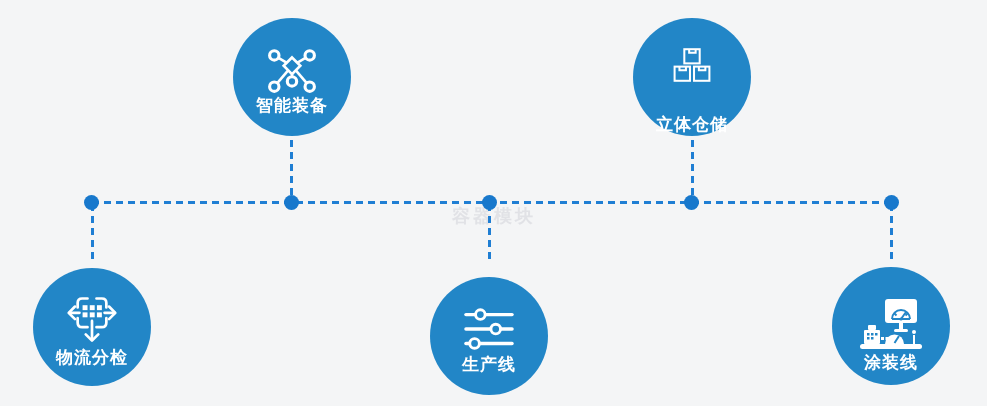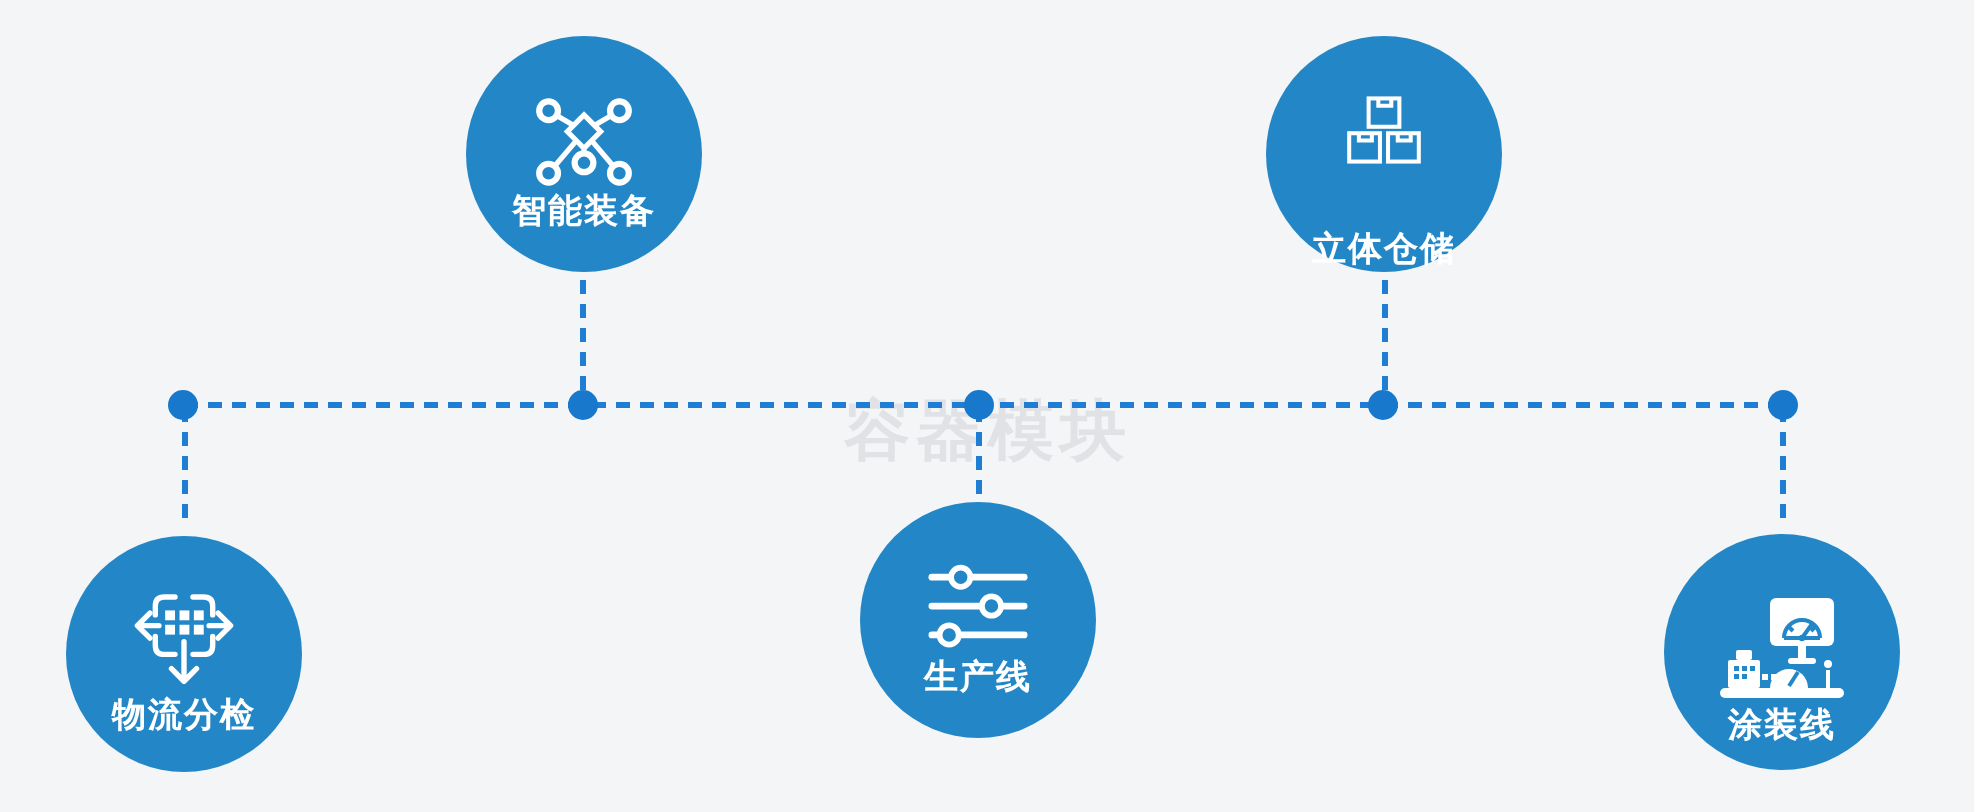--- a/index.html
+++ b/index.html
@@ -25,7 +25,7 @@
     position:absolute;
     left:494px;top:216px;
     transform:translate(-50%,-50%);
-    font-size:33px;
+    font-size:18px;
     font-weight:bold;
     letter-spacing:3px;
     color:var(--watermark);

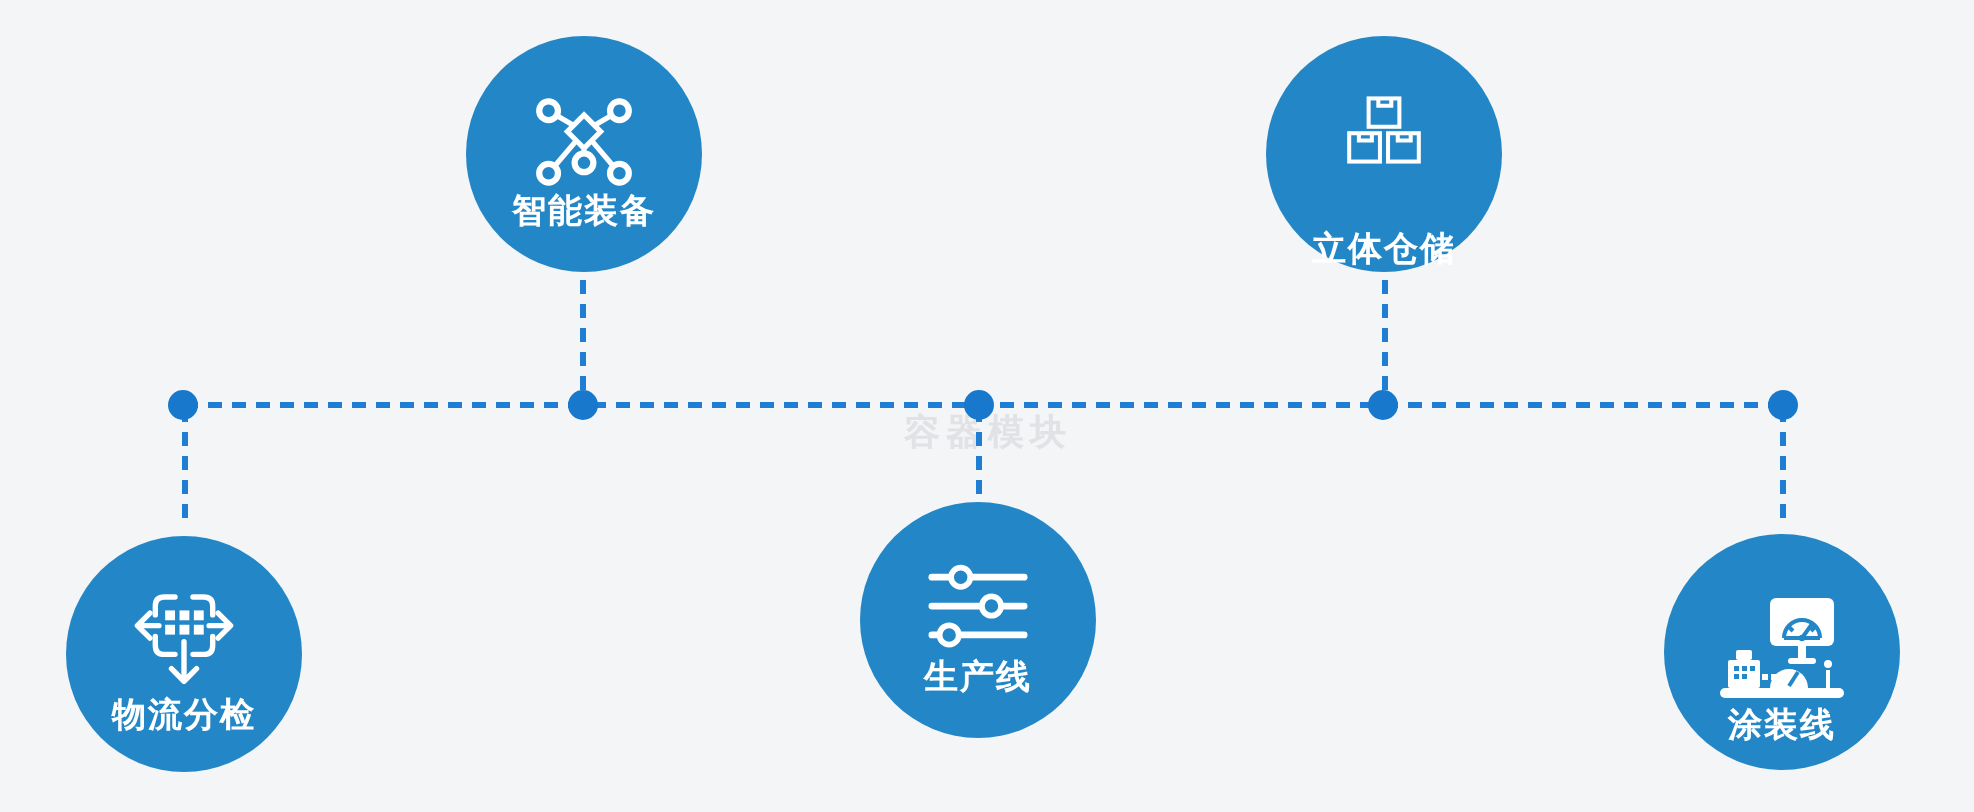--- a/index.html
+++ b/index.html
@@ -158,7 +158,7 @@
     <div class="label">物流分检</div>
   </div>
 
-  <div class="node" style="left:430px;top:251px;align-items:center;">
+  <div class="node" style="left:430px;top:277px;align-items:center;">
     <svg class="icon" width="50" height="46" viewBox="0 0 52 46">
       <g stroke="#fff" stroke-width="3.5" stroke-linecap="round">
         <line x1="2" y1="7" x2="50" y2="7"></line>

